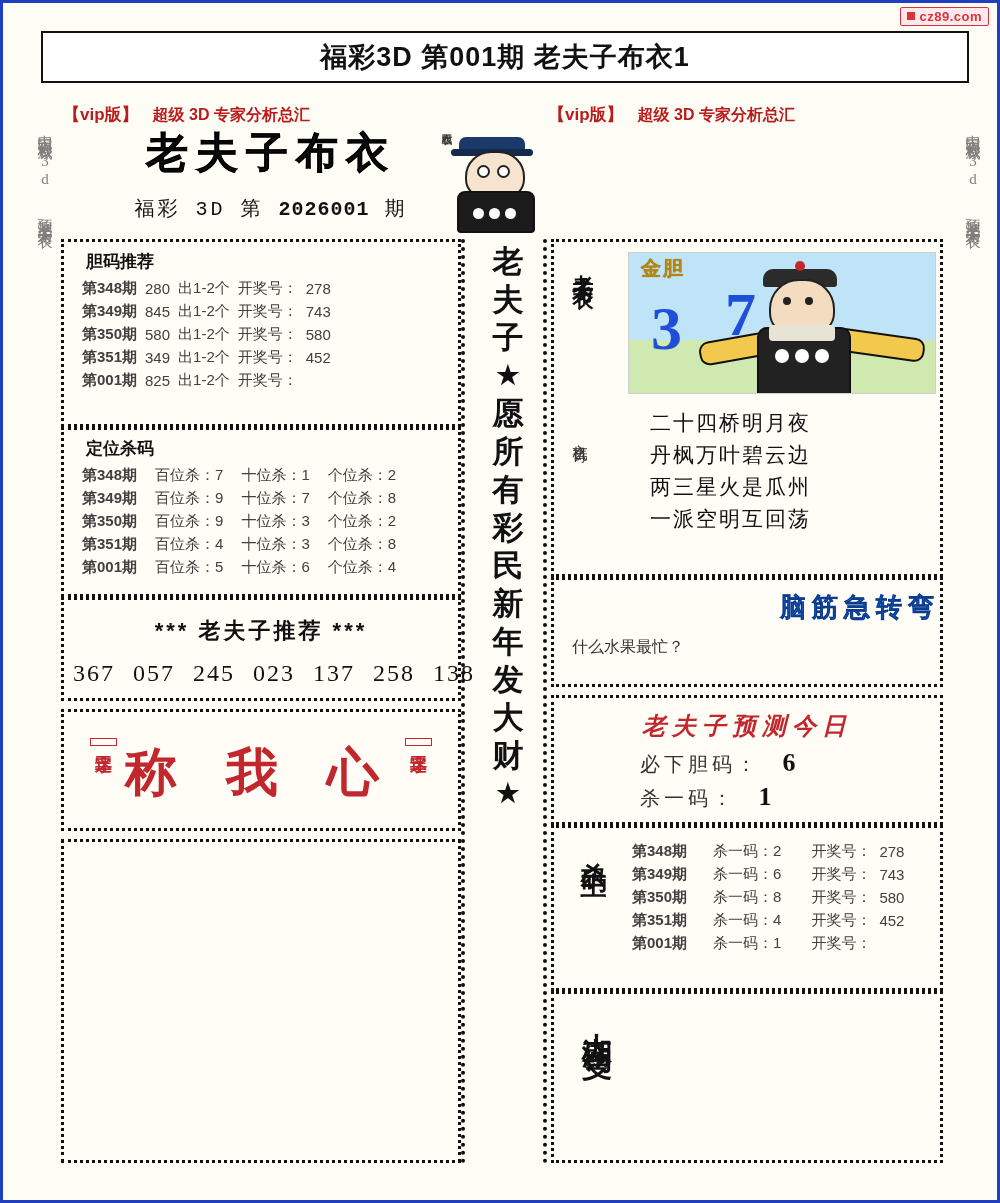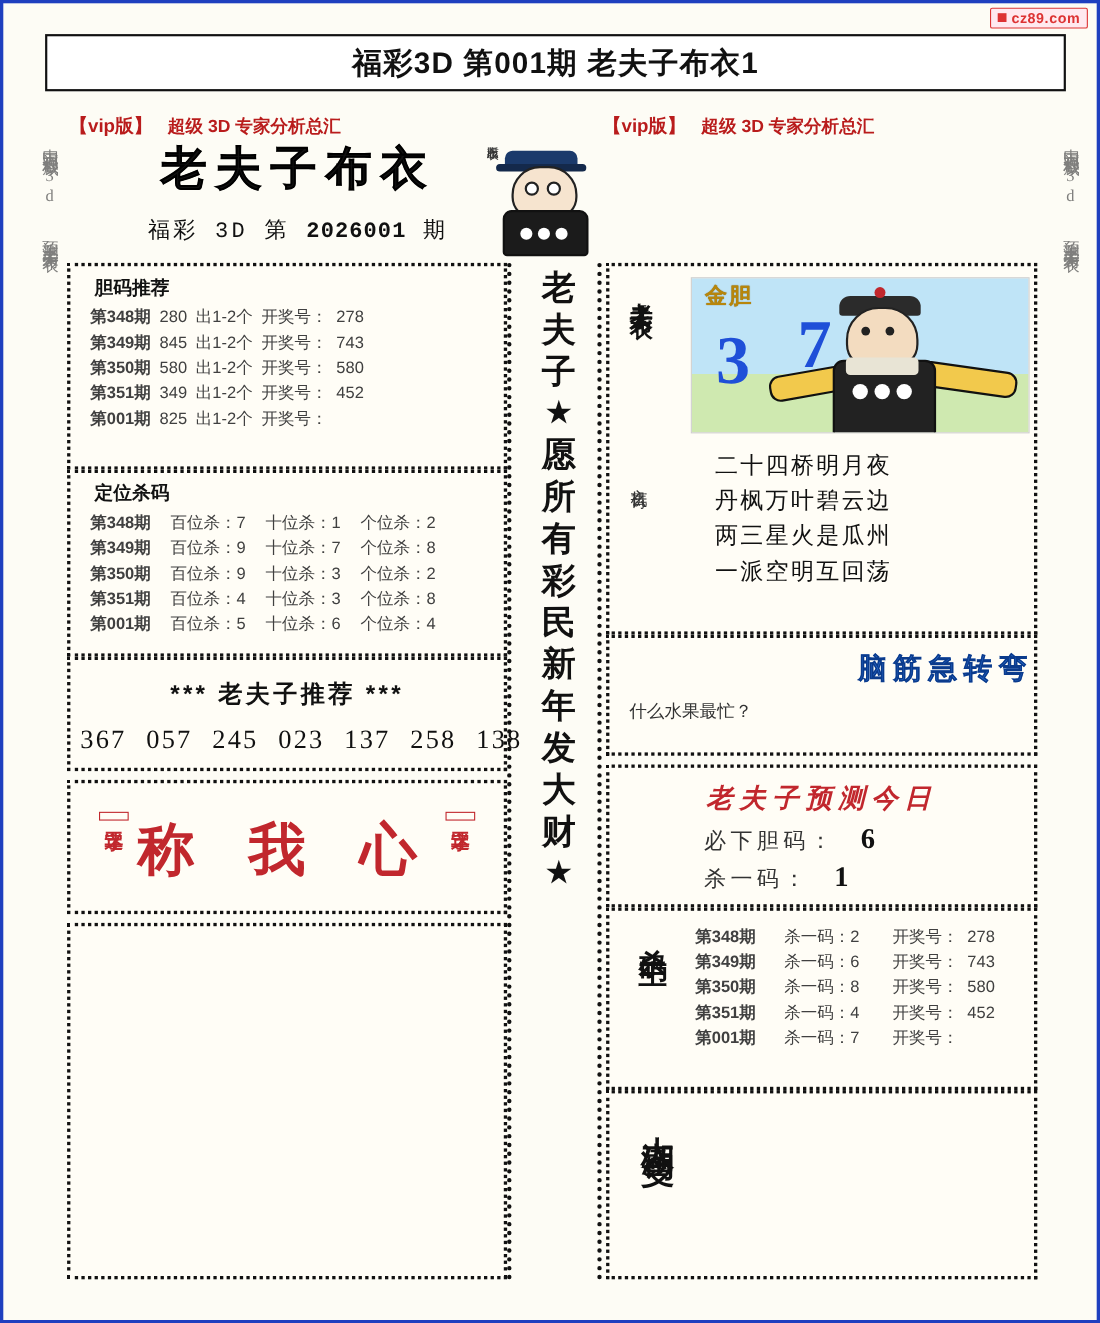--- a/index.html
+++ b/index.html
@@ -427,7 +427,7 @@
       </tr>
       <tr>
         <td class="period">第001期</td>
-        <td style="padding-left:22px">杀一码：7</td>
+        <td style="padding-left:22px">杀一码：1</td>
         <td style="padding-left:26px">开奖号：</td>
         <td></td>
       </tr>

